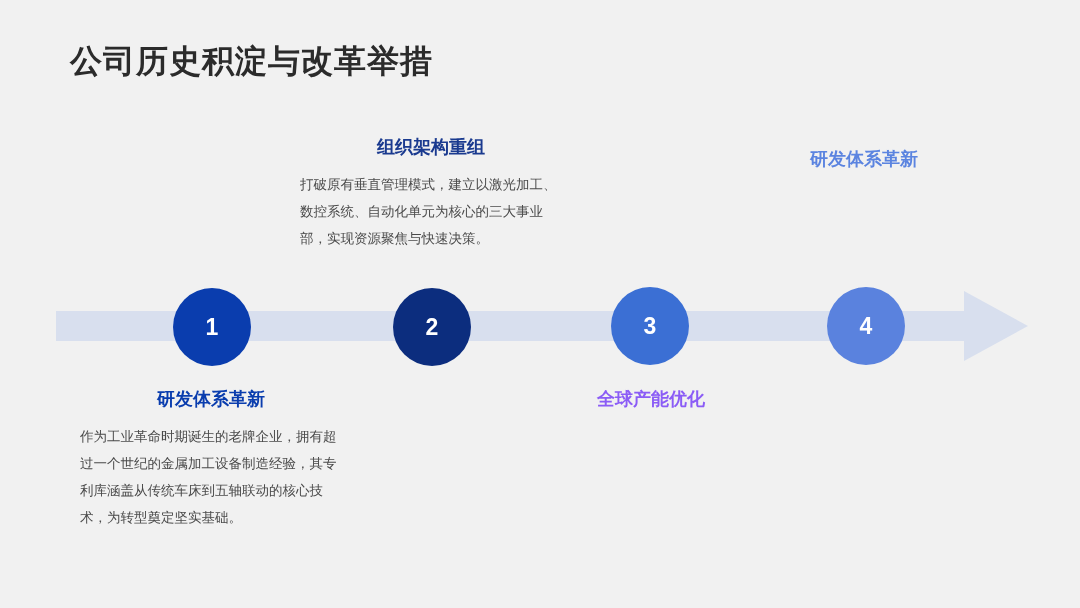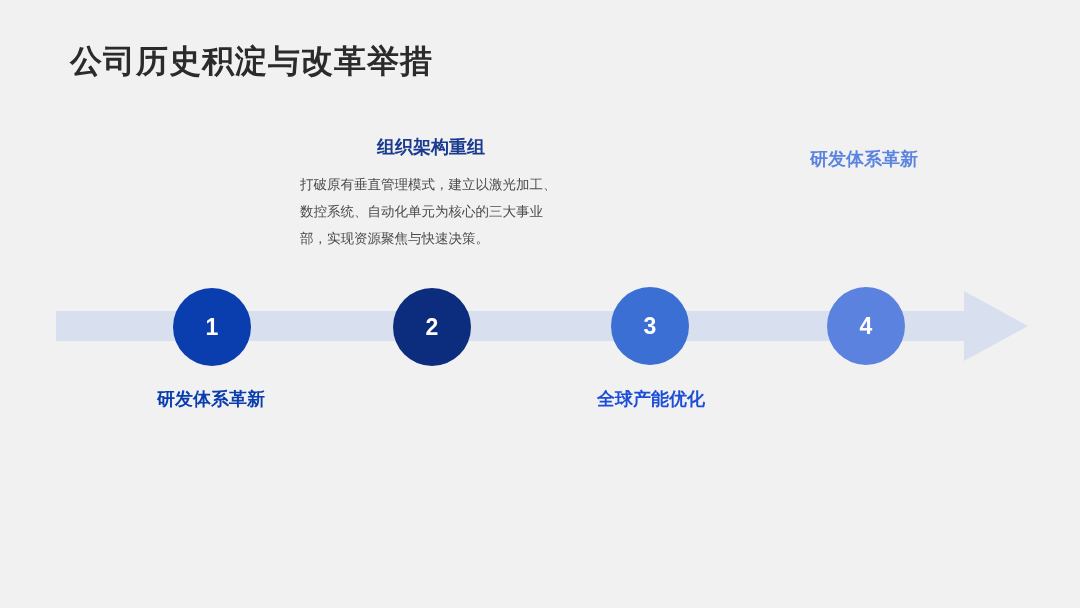--- a/index.html
+++ b/index.html
@@ -91,7 +91,7 @@
 
   
   .block-3 { left: 520px; top: 388px; width: 262px; }
-  .block-3 .block-heading { color: #1d4ed8; }
+  .block-3 .block-heading { color: #8b5cf6; }
 
   
   .block-4 { left: 733px; top: 148px; width: 262px; }

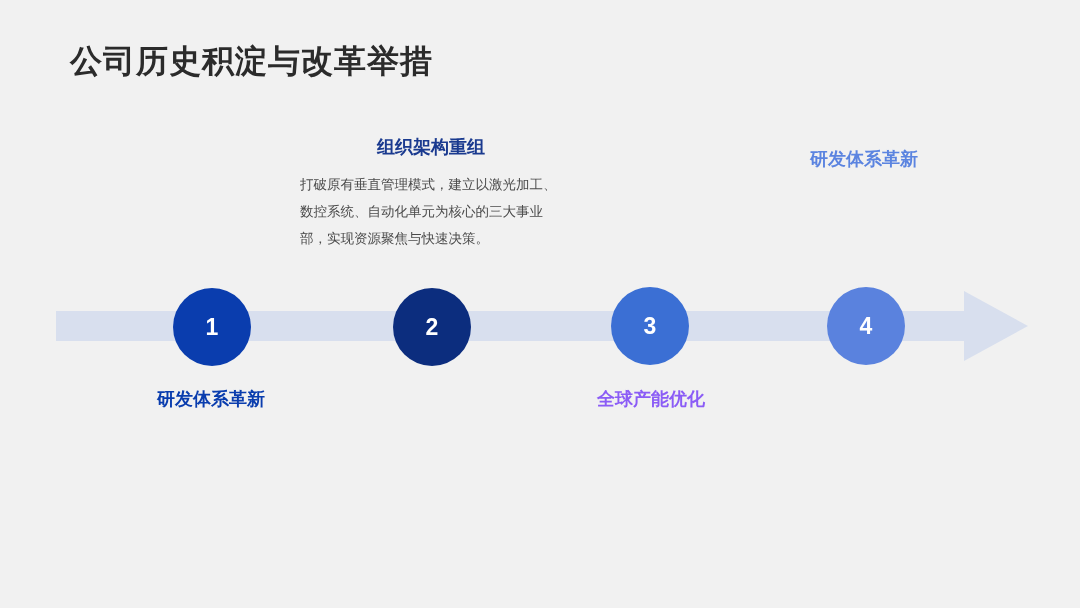--- a/index.html
+++ b/index.html
@@ -123,6 +123,7 @@
 
   <div class="block block-1">
     <div class="block-heading">研发体系革新</div>
+    <div class="block-body">作为工业革命时期诞生的老牌企业，拥有超过一个世纪的金属加工设备制造经验，其专利库涵盖从传统车床到五轴联动的核心技术，为转型奠定坚实基础。</div>
   </div>
 
   <div class="block block-2">

